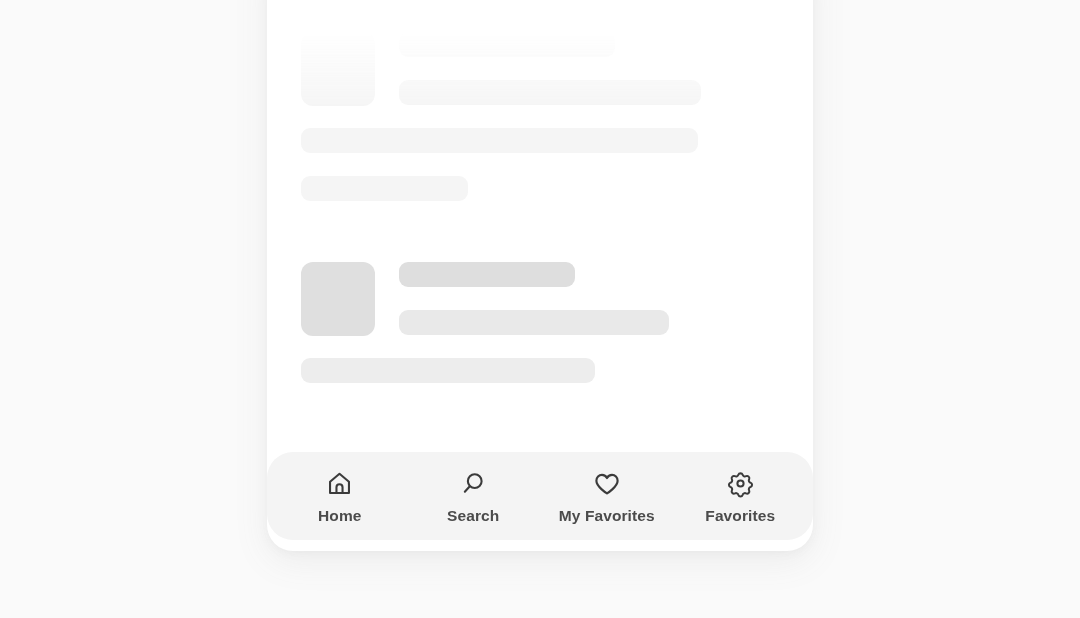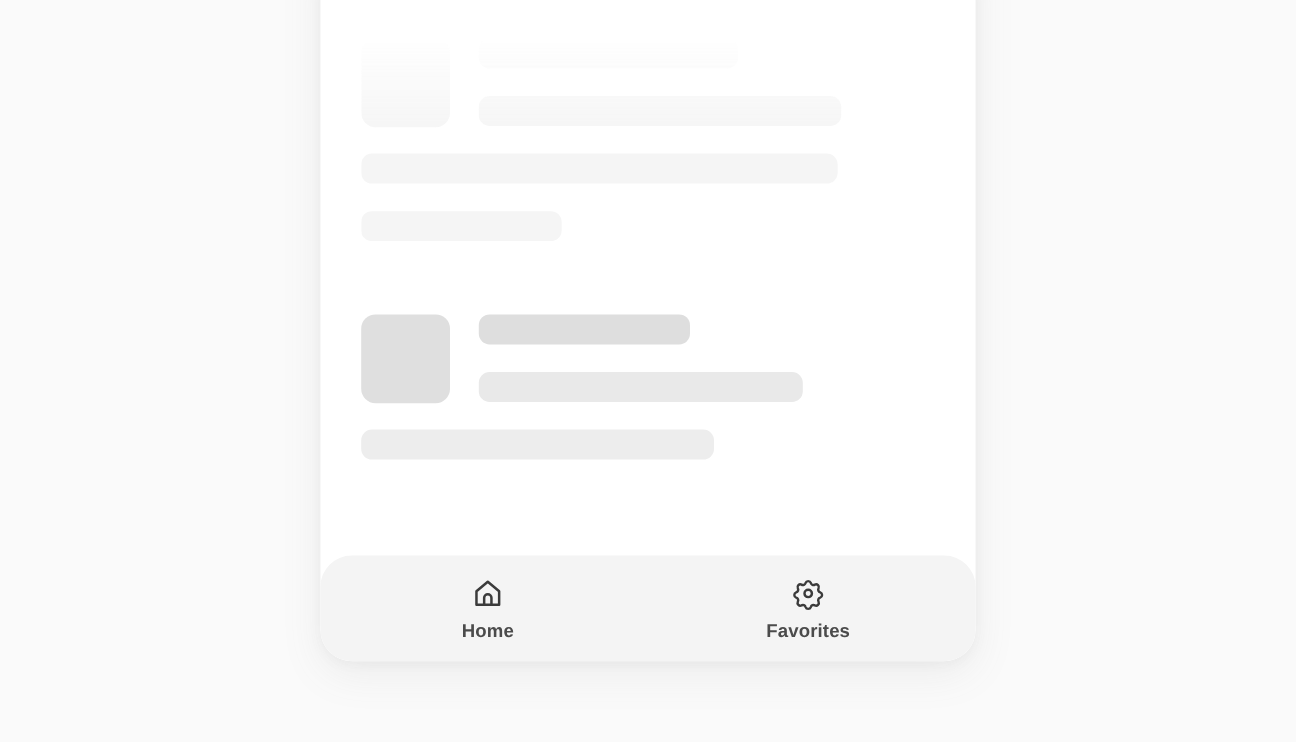--- a/index.html
+++ b/index.html
@@ -94,7 +94,7 @@
     position: absolute;
     left: 0;
     right: 0;
-    bottom: 0;
+    bottom: 11px;
     height: 88px;
     background: #f4f4f4;
     border-radius: 26px 26px 26px 26px;

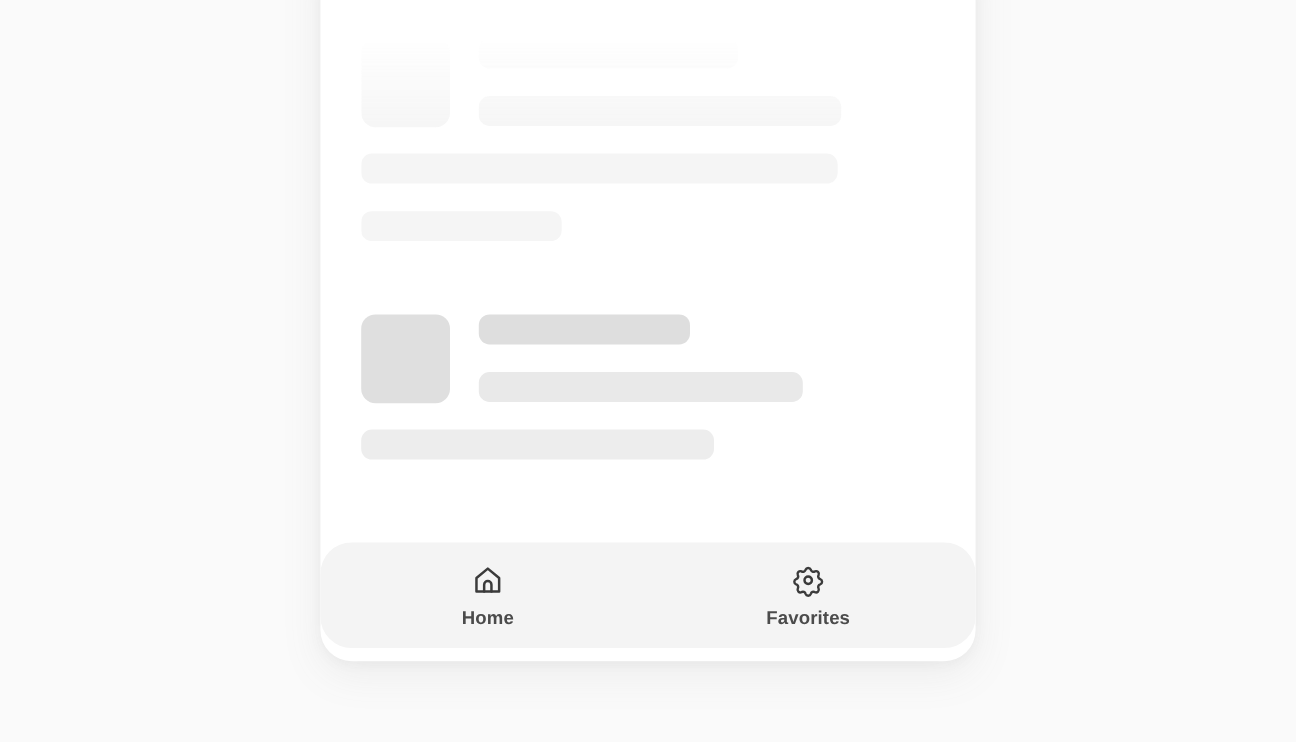--- a/index.html
+++ b/index.html
@@ -193,6 +193,15 @@
       <span class="nav-label">Home</span>
     </div>
 
+    <div class="nav-item">
+      <span class="nav-icon">
+        <svg width="27" height="27" viewBox="0 0 24 24" fill="none" stroke="#3b3b3b" stroke-width="1.85" stroke-linecap="round">
+          <circle cx="13.1" cy="9.9" r="6.1"></circle>
+          <line x1="8.7" y1="14.4" x2="4.3" y2="19.3"></line>
+        </svg>
+      </span>
+      <span class="nav-label">Search</span>
+    </div>
 
 
 

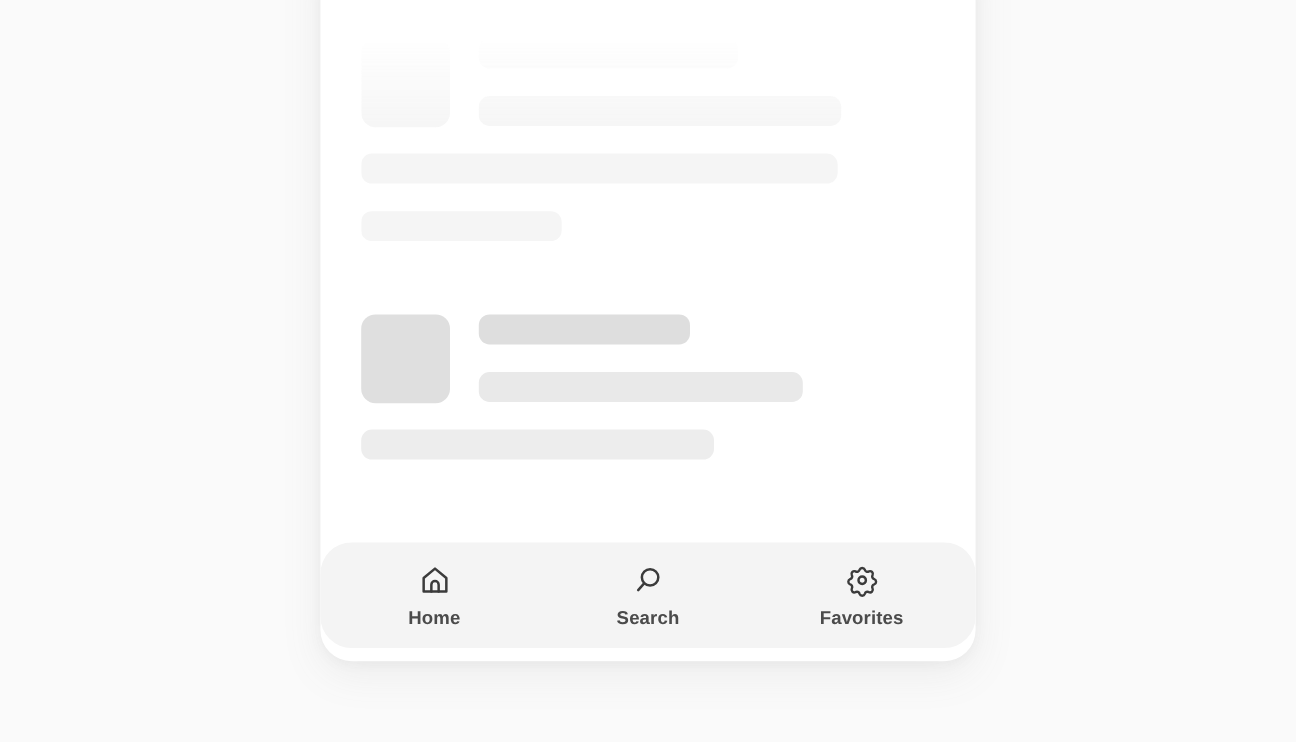--- a/index.html
+++ b/index.html
@@ -203,6 +203,14 @@
       <span class="nav-label">Search</span>
     </div>
 
+    <div class="nav-item">
+      <span class="nav-icon">
+        <svg width="28" height="28" viewBox="0 0 24 24" fill="none" stroke="#3b3b3b" stroke-width="1.85" stroke-linecap="round" stroke-linejoin="round">
+          <path d="M12 20.1 C12 20.1 2.9 14.4 2.9 9.2 C2.9 6.3 5.1 4.2 7.7 4.2 C9.6 4.2 11.2 5.3 12 6.9 C12.8 5.3 14.4 4.2 16.3 4.2 C18.9 4.2 21.1 6.3 21.1 9.2 C21.1 14.4 12 20.1 12 20.1 Z"></path>
+        </svg>
+      </span>
+      <span class="nav-label">My Favorites</span>
+    </div>
 
 
     <div class="nav-item">

